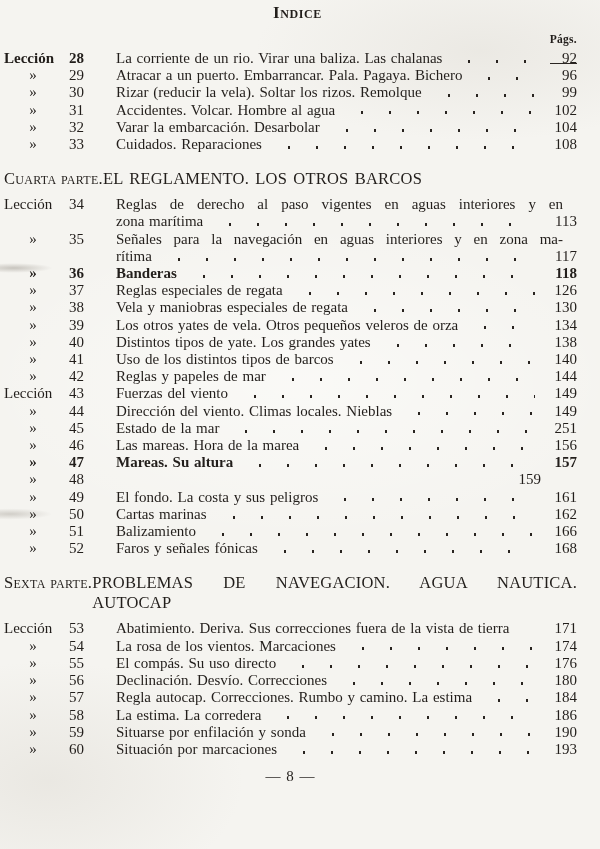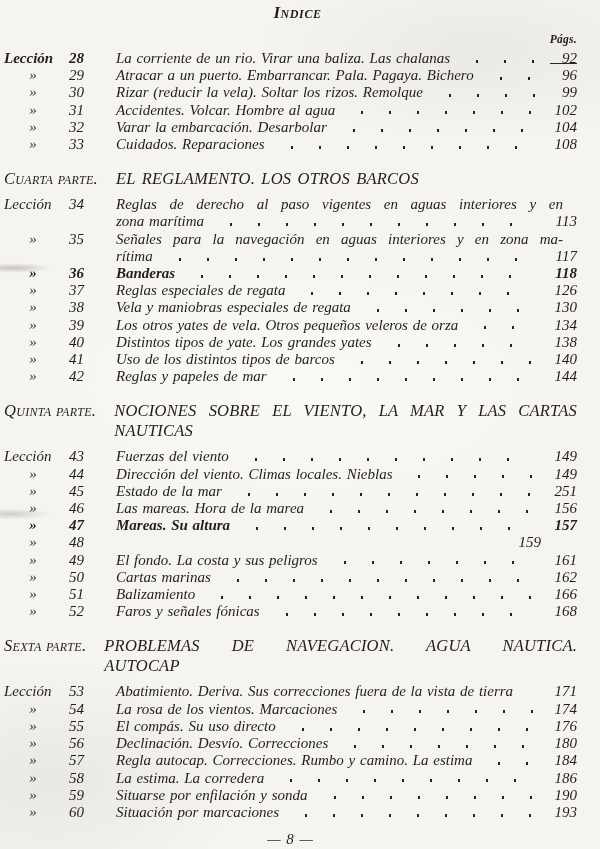--- a/index.html
+++ b/index.html
@@ -20,7 +20,6 @@
     box-sizing: border-box;
     width: 600px; height: 849px;
     padding: 3px 23px 0 4px;
-    font-style: italic;
   }
   h1.doc-title {
     margin: 0;

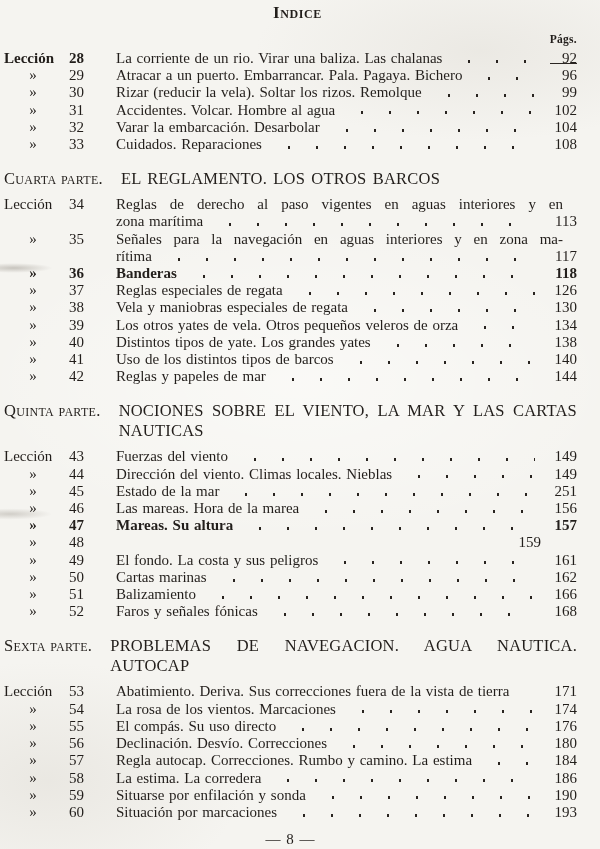--- a/index.html
+++ b/index.html
@@ -53,7 +53,6 @@
   .part-label {
     font-variant: small-caps;
     white-space: nowrap;
-    margin-right: 18px;
     letter-spacing: 0.3px;
   }
   .part-title { flex: 1; word-spacing: 2px; letter-spacing: 0.2px; }

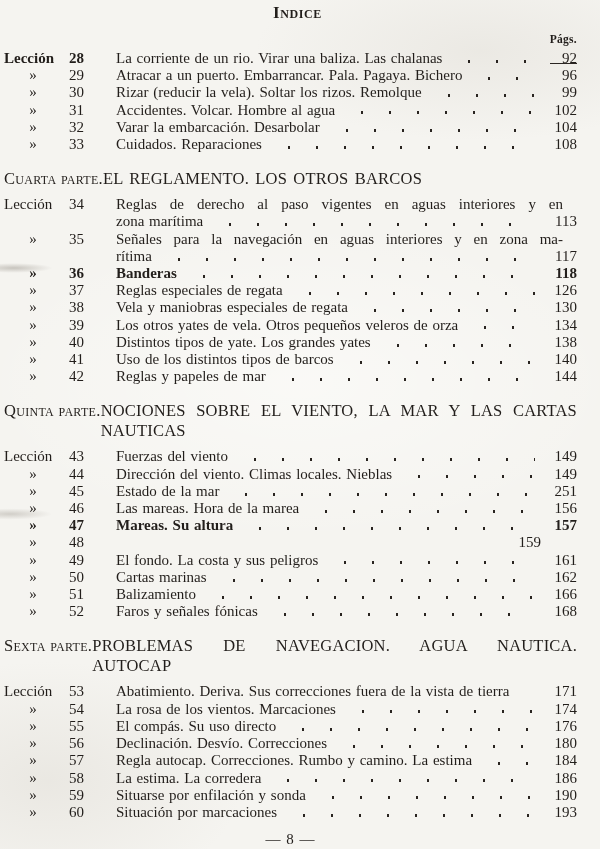--- a/index.html
+++ b/index.html
@@ -301,13 +301,6 @@
   </section>
 
   <section class="toc-section">
-    <div class="part-heading">
-      <span class="part-label">Quinta parte.</span>
-      <span class="part-title">
-            <div class="jline">NOCIONES SOBRE EL VIENTO, LA MAR Y LAS CARTAS</div>
-            <div class="">NAUTICAS</div>
-          </span>
-    </div>
     <div class="entries">
   <div class="entry">
     <span class="e-label">Lección</span>

